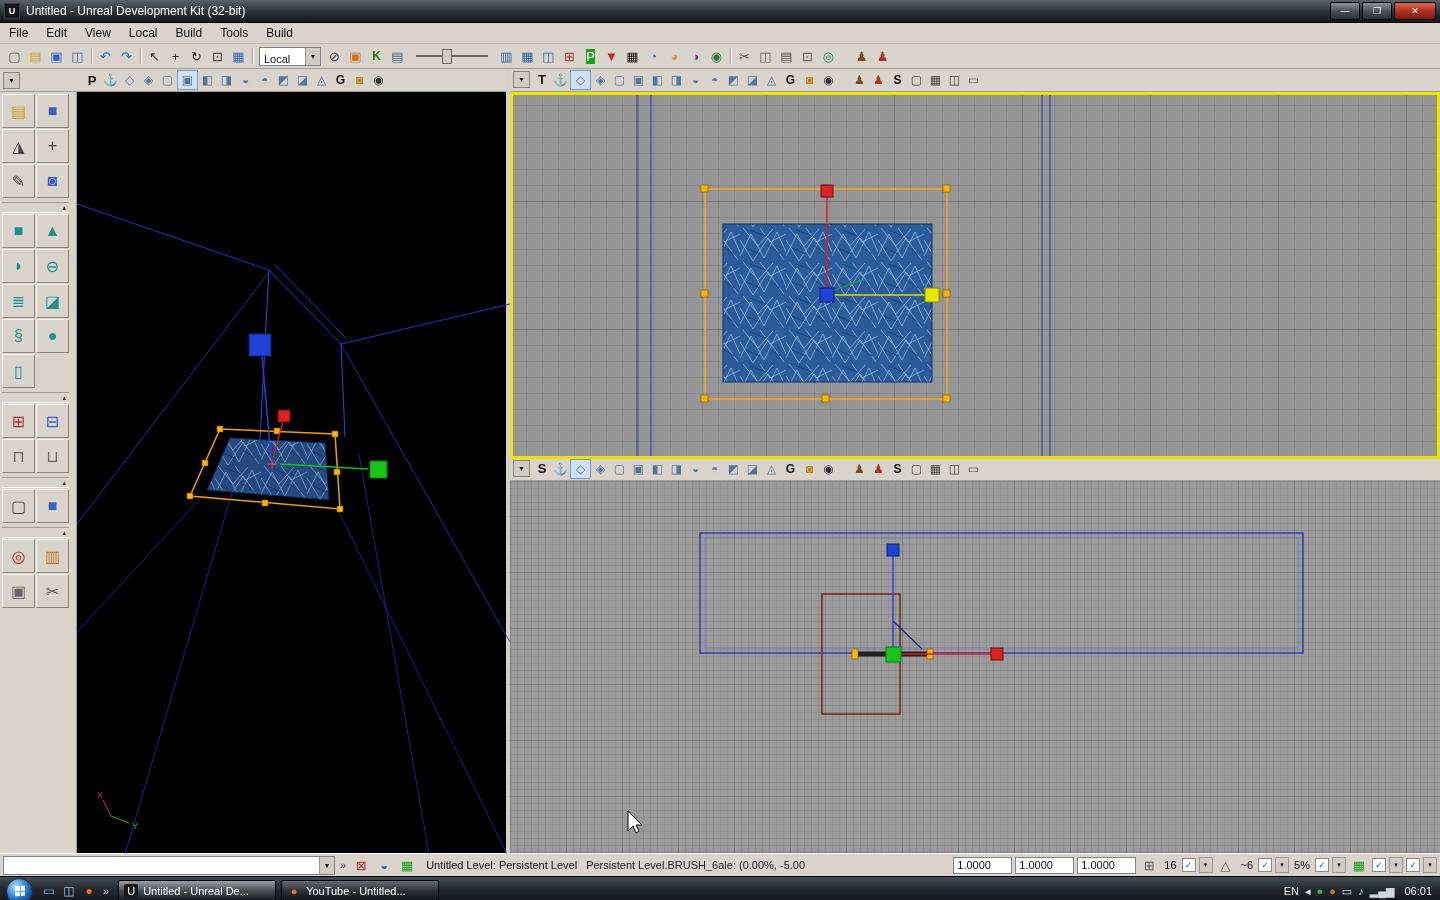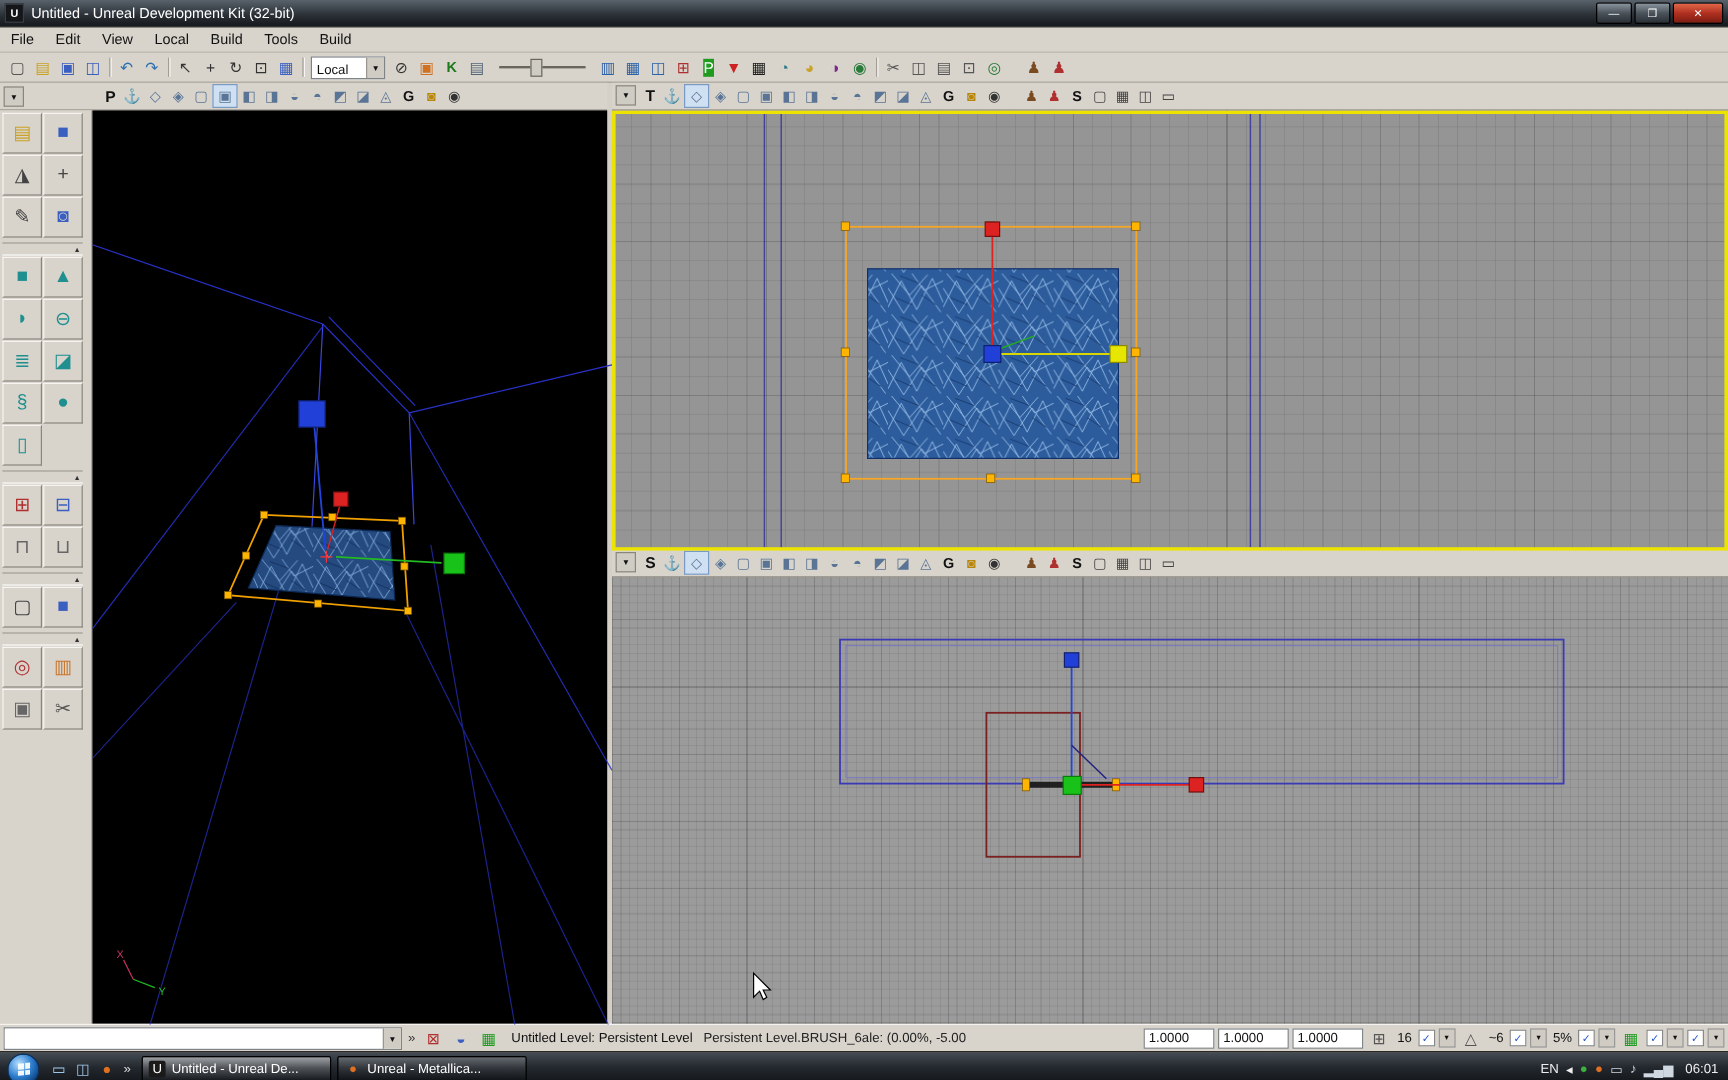--- a/index.html
+++ b/index.html
@@ -607,7 +607,7 @@
     
       <button class="task-btn">
         <span class="task-ico" style="color: rgb(224, 112, 32);">●</span>
-        <span class="task-label">Unreal - Metallica...</span>
+        <span class="task-label">YouTube - Untitled...</span>
       </button>
     </span>
   <span class="tray">

